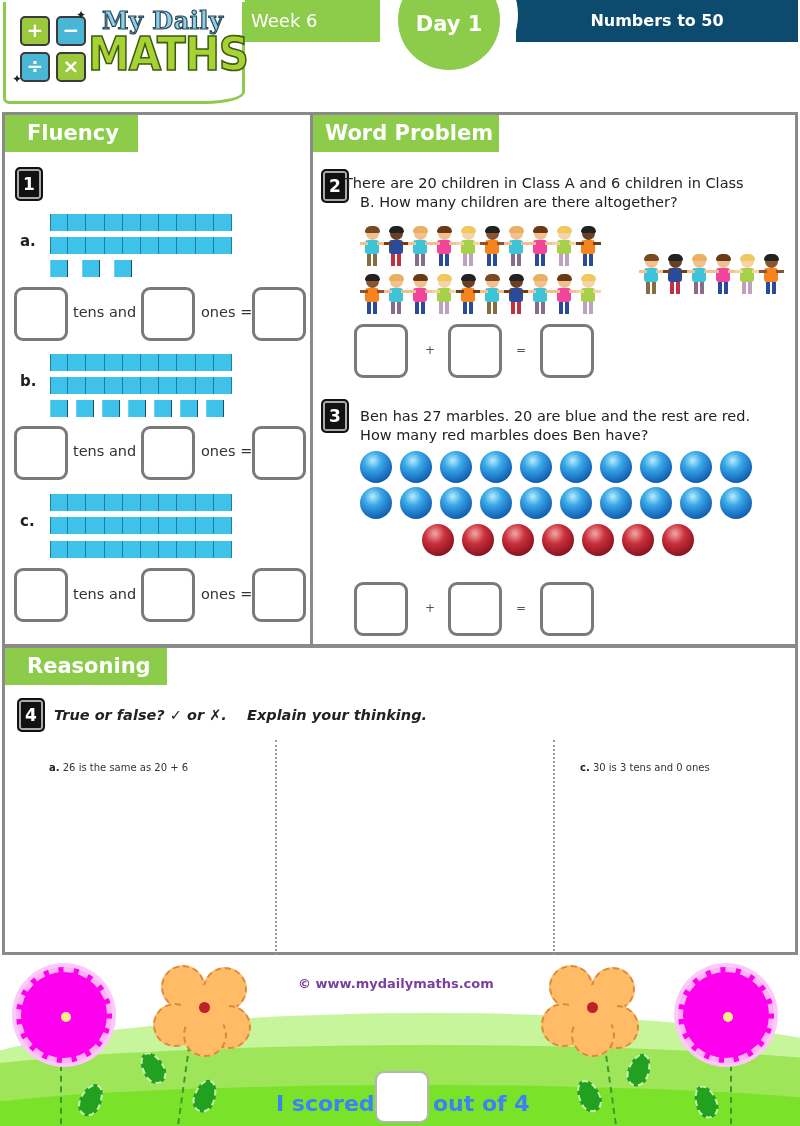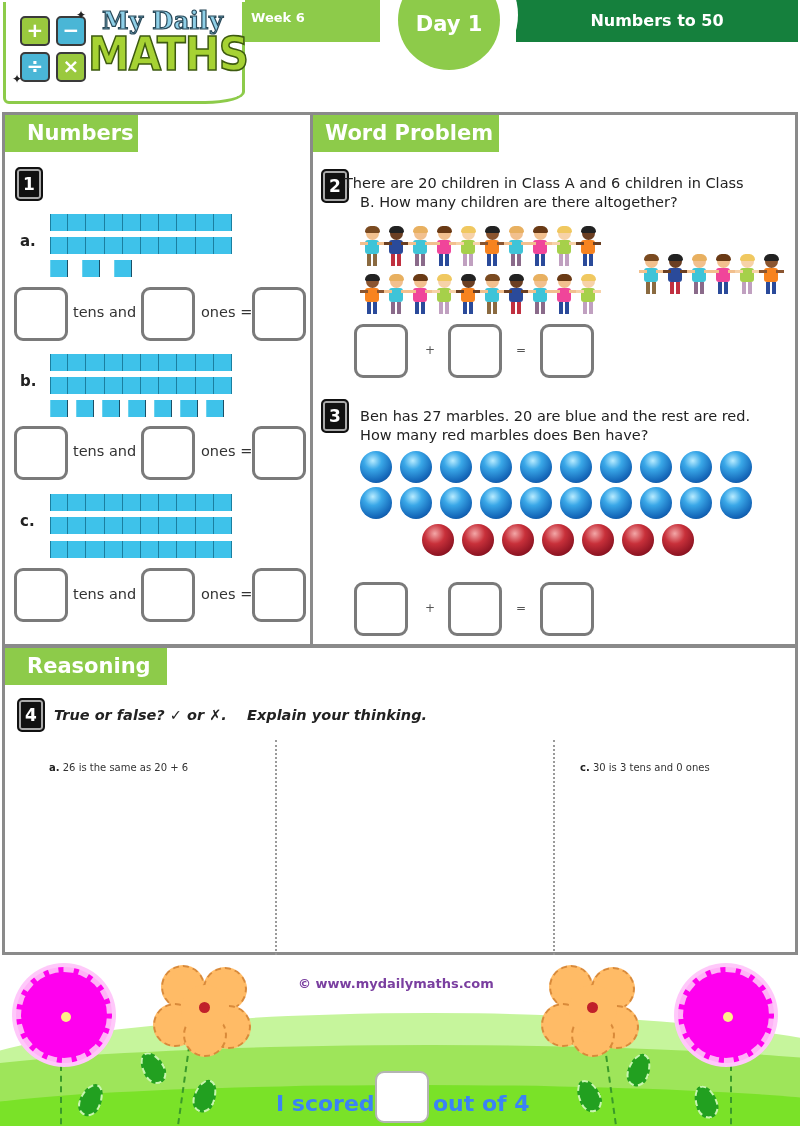--- a/index.html
+++ b/index.html
@@ -17,7 +17,7 @@
   .logo-maths { position: absolute; left: 82px; top: 28px; font-family: "DejaVu Sans", sans-serif; font-weight: bold; font-size: 42px; color: #a6d233; -webkit-text-stroke: 1.5px #3d5a10; letter-spacing: -1px; transform: scaleY(1.1); }
 
   .week-bar { position: absolute; left: 245px; top: 0; width: 135px; height: 42px; background: #8dcb4a; border-radius: 0 0 0 0; }
-  .week-bar span { position: absolute; left: 6px; top: 10px; color: #fff; font-weight: bold; font-size: 13px; }
+  .week-bar span { position: absolute; left: 6px; top: 10px; color: #fff; font-weight: normal; font-size: 18px; }
   .day-outer { position: absolute; left: 380px; top: -50px; width: 138px; height: 130px; background: #fff; border-radius: 50%; }
   .day-circle { position: absolute; left: 398px; top: -30px; width: 102px; height: 100px; background: #8dcb4a; border-radius: 50%; }
   .day-circle span { position: absolute; left: 0; width: 100%; top: 42px; text-align: center; color: #fff; font-weight: bold; font-size: 21px; }

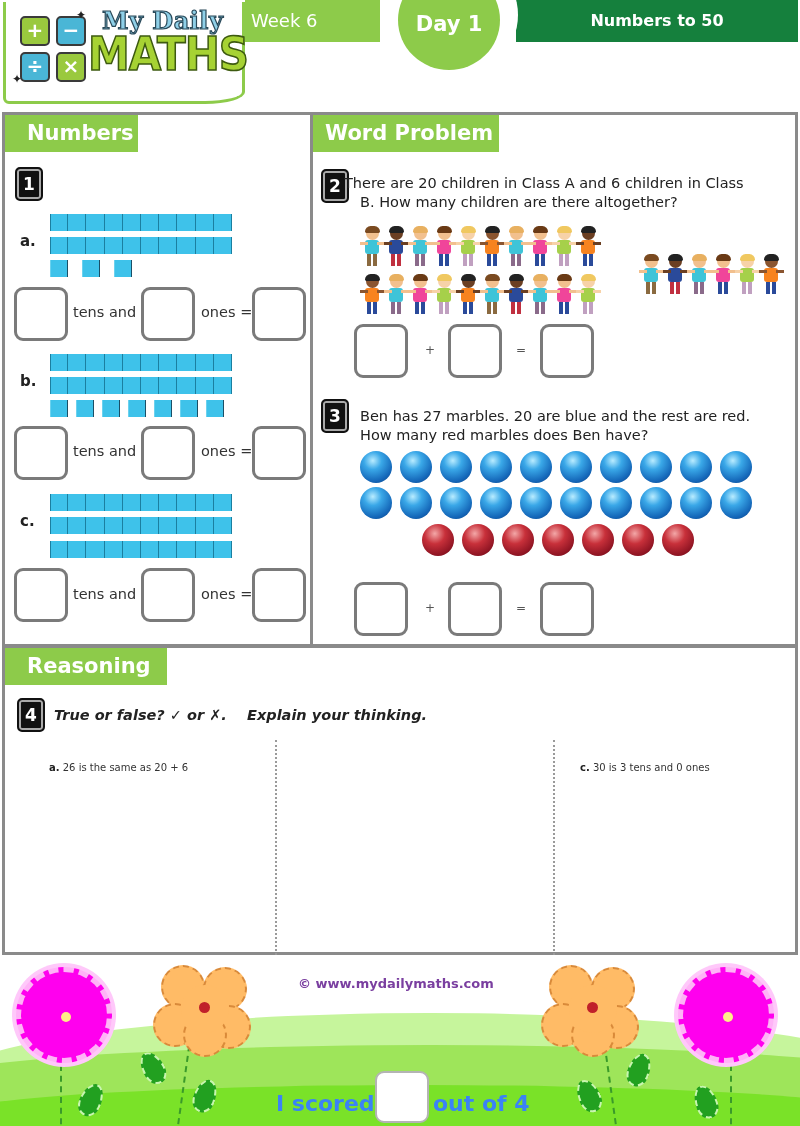--- a/index.html
+++ b/index.html
@@ -21,7 +21,7 @@
   .day-outer { position: absolute; left: 380px; top: -50px; width: 138px; height: 130px; background: #fff; border-radius: 50%; }
   .day-circle { position: absolute; left: 398px; top: -30px; width: 102px; height: 100px; background: #8dcb4a; border-radius: 50%; }
   .day-circle span { position: absolute; left: 0; width: 100%; top: 42px; text-align: center; color: #fff; font-weight: bold; font-size: 21px; }
-  .topic-bar { position: absolute; left: 516px; top: 0; width: 282px; height: 42px; background: #15803d; }
+  .topic-bar { position: absolute; left: 516px; top: 0; width: 282px; height: 42px; background: #0c4a6e; }
   .topic-bar span { position: absolute; left: 0; width: 100%; top: 11px; text-align: center; color: #fff; font-weight: bold; font-size: 16px; }
 
   

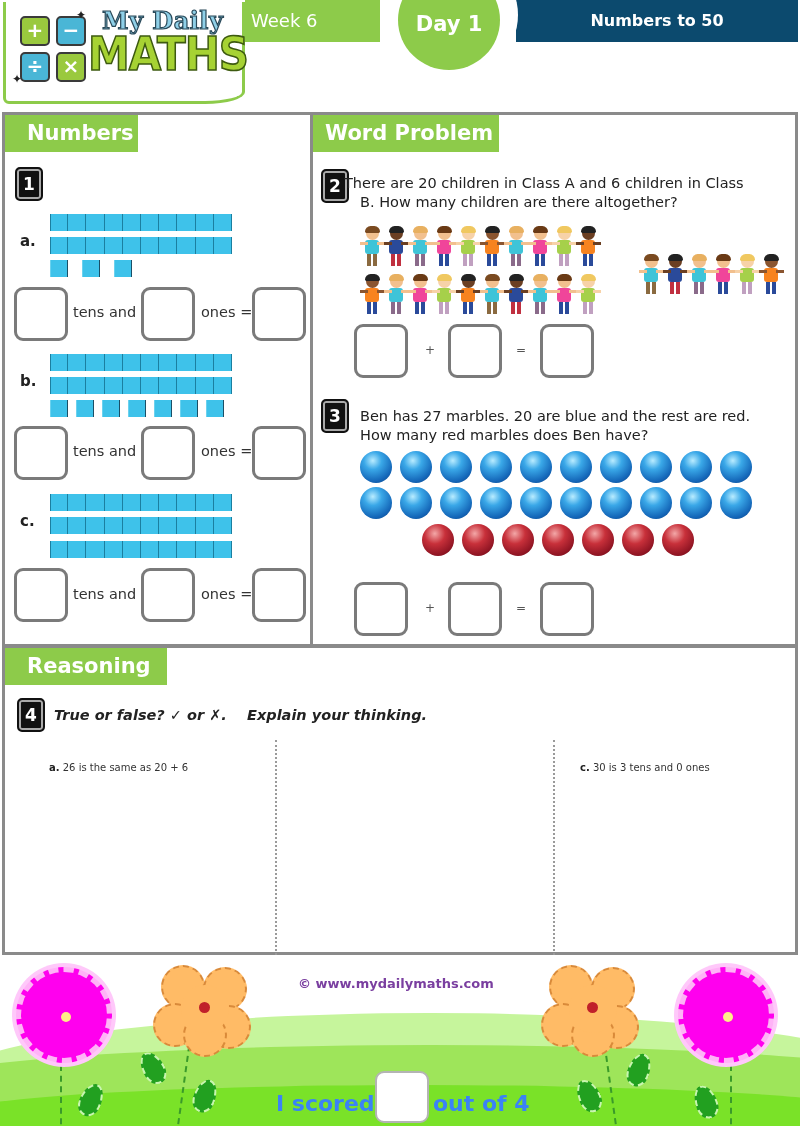--- a/index.html
+++ b/index.html
@@ -115,7 +115,7 @@
 </div>
 
 <div class="panel panel-fluency">
-  <div class="section-tab" style="width:133px;">Numbers</div>
+  <div class="section-tab" style="width:133px;">Fluency</div>
 
   <div class="qbadge" style="left:10px;top:52px;">1</div>
 

